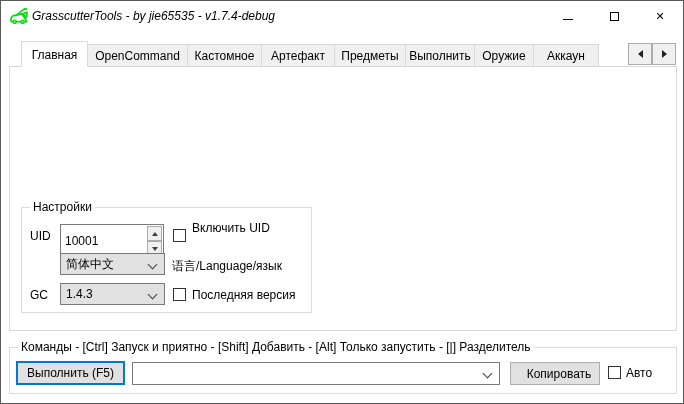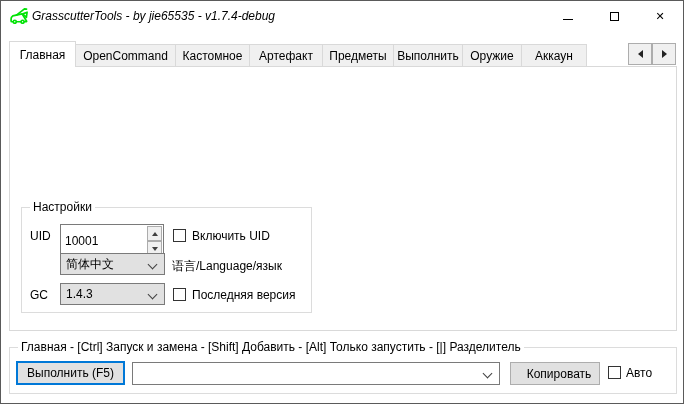--- a/index.html
+++ b/index.html
@@ -21,7 +21,7 @@
   .tabs { position:absolute; left:8px; top:40px; height:26px; display:flex; align-items:flex-end; z-index:3; }
   .tab { height:23px; background:#f0f0f0; border:1px solid #d9d9d9; margin-left:-1px;
          display:flex; align-items:center; justify-content:center; white-space:nowrap; overflow:hidden; }
-  .tab:first-child { margin-left:0; }
+  .tab:first-child { margin-left:12px; }
   .tab.active { height:26px; background:#fff; border-bottom:none; z-index:4; }
   .tabscroll { position:absolute; top:42px; width:24px; height:22px; background:#f0f0f0; border:1px solid #adadad;
                display:flex; align-items:center; justify-content:center; z-index:5; }

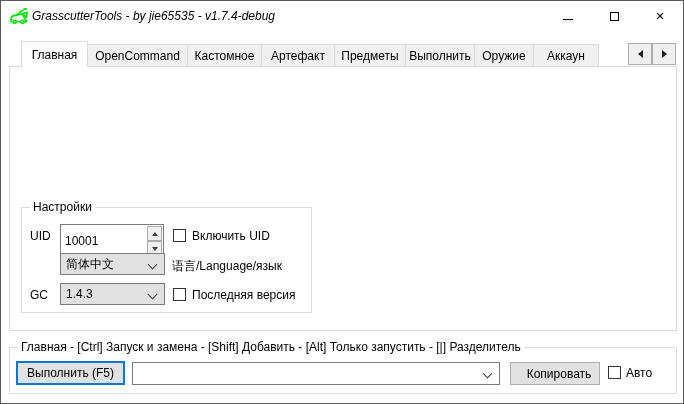--- a/index.html
+++ b/index.html
@@ -152,7 +152,7 @@
       </div>
     </div>
     <span class="checkbox" style="left:151px; top:21px;"></span>
-    <span class="lbl" style="left:170px; top:21px;">Включить UID</span>
+    <span class="lbl" style="left:170px; top:13px;">Включить UID</span>
 
     <div class="combo" style="left:38px; top:45px; width:105px; height:22px;">
       <span>简体中文</span>

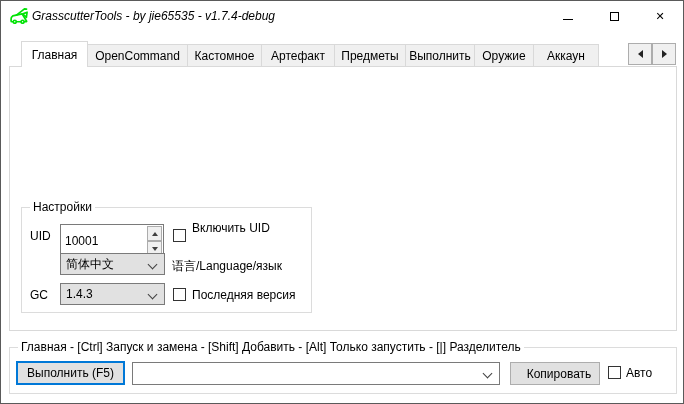--- a/index.html
+++ b/index.html
@@ -183,7 +183,7 @@
     </div>
 
   <div class="groupbox gb-commands">
-    <span class="gb-title">Главная - [Ctrl] Запуск и замена - [Shift] Добавить  - [Alt] Только запустить  - [|] Разделитель</span>
+    <span class="gb-title">Команды - [Ctrl] Запуск и приятно - [Shift] Добавить  - [Alt] Только запустить  - [|] Разделитель</span>
 
     <div class="btn default" style="left:6px; top:13px; width:109px; height:24px;">
       <span>Выполнить (F5)</span>

